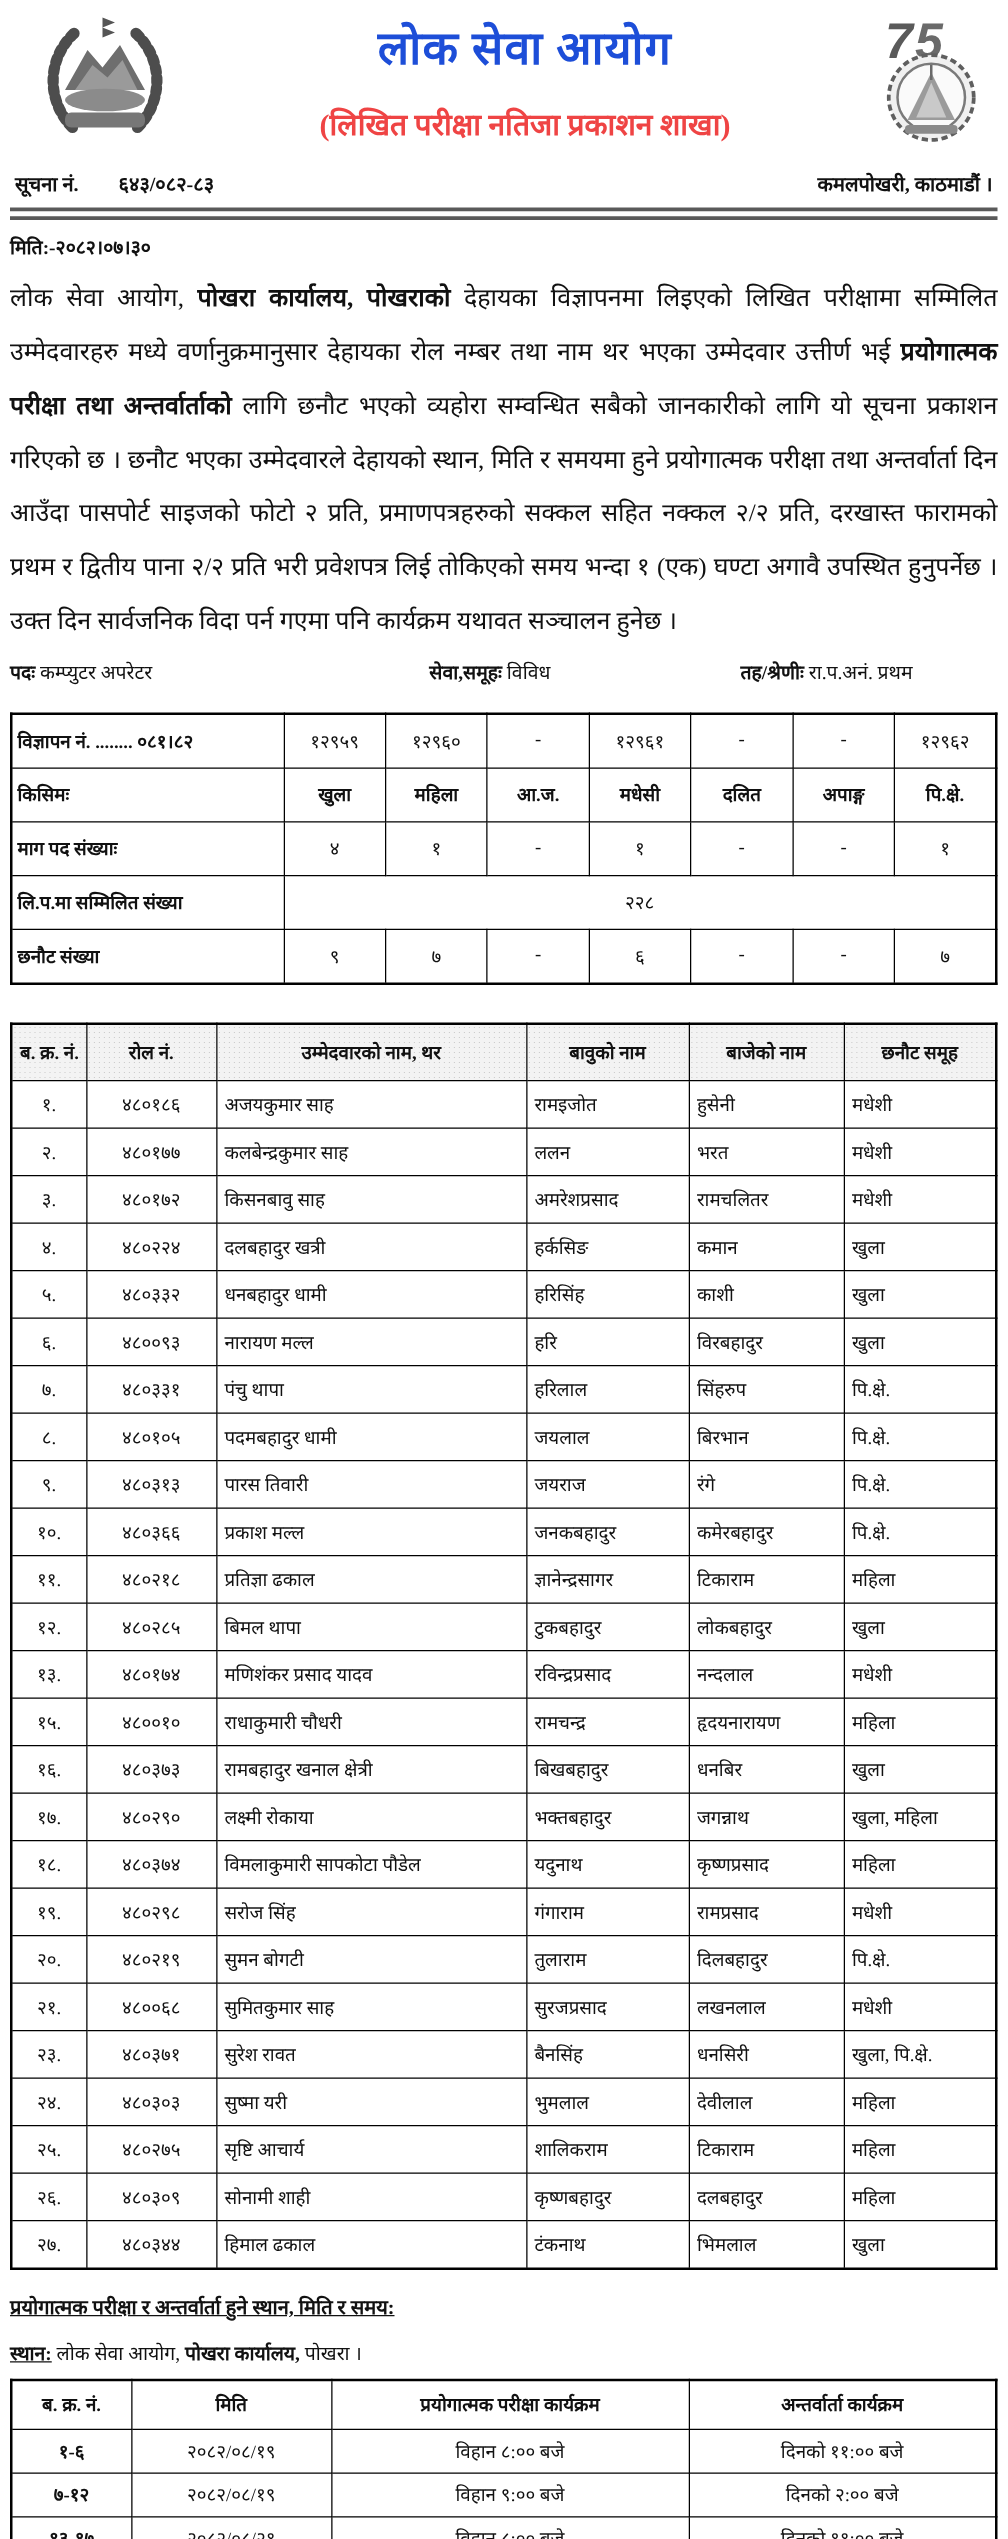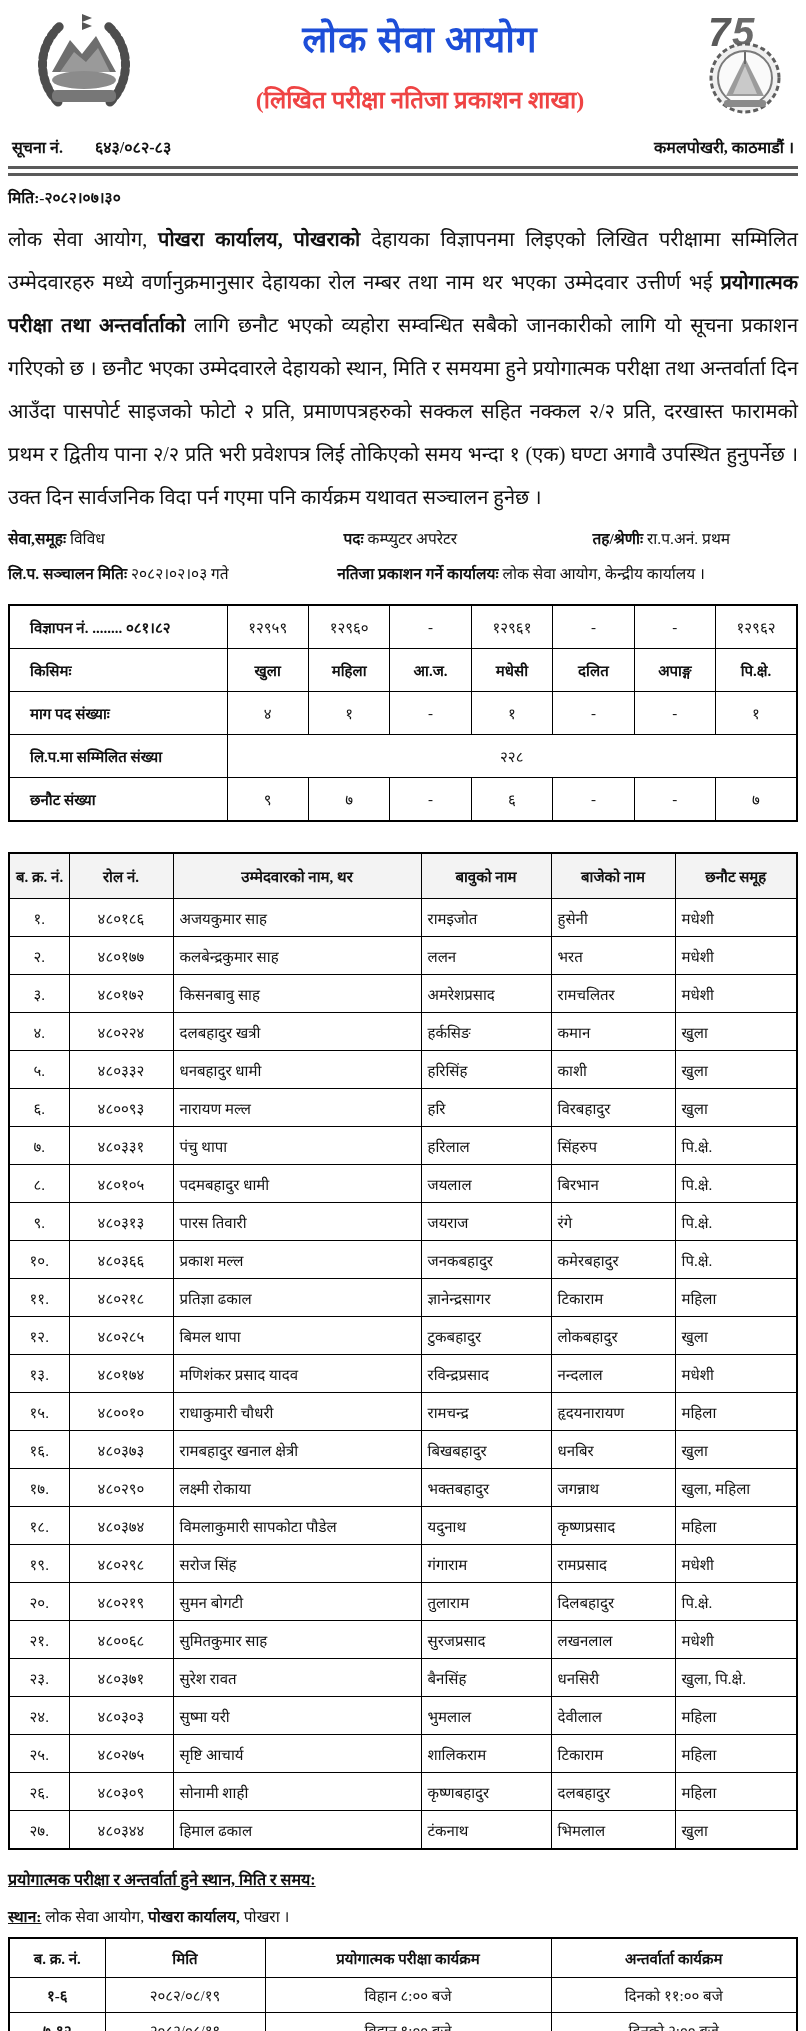--- a/index.html
+++ b/index.html
@@ -121,12 +121,12 @@
 
   <div class="meta-row first">
     <div class="pair">
+      <span class="lbl">पदः</span>
+      <span>कम्प्युटर अपरेटर</span>
+    </div>
+    <div class="pair">
       <span class="lbl">सेवा,समूहः</span>
       <span>विविध</span>
-    </div>
-    <div class="pair">
-      <span class="lbl">पदः</span>
-      <span>कम्प्युटर अपरेटर</span>
     </div>
     <div class="pair">
       <span class="lbl">तह/श्रेणीः</span>

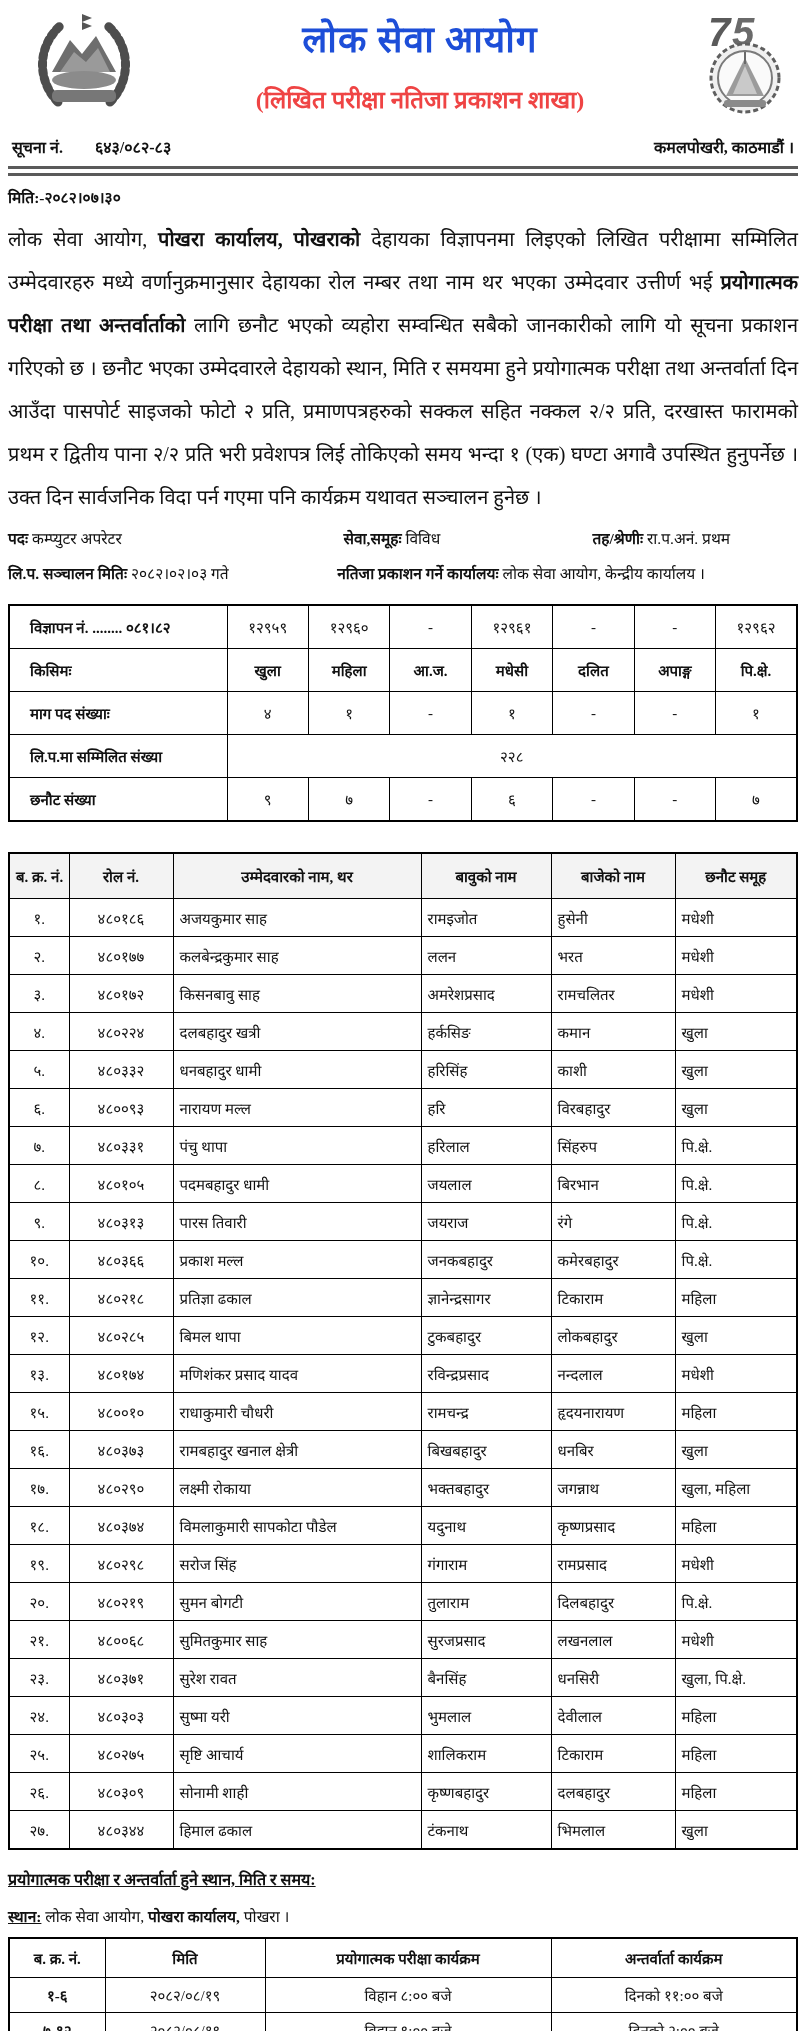--- a/index.html
+++ b/index.html
@@ -133,16 +133,6 @@
       <span>रा.प.अनं. प्रथम</span>
     </div>
   </div>
-  <div class="meta-row second">
-    <div class="pair">
-      <span class="lbl">लि.प. सञ्चालन मितिः</span>
-      <span>२०८२।०२।०३ गते</span>
-    </div>
-    <div class="pair">
-      <span class="lbl">नतिजा प्रकाशन गर्ने कार्यालयः</span>
-      <span>लोक सेवा आयोग, केन्द्रीय कार्यालय ।</span>
-    </div>
-  </div>
 
   <table class="summary" id="summary-table">
     <colgroup>

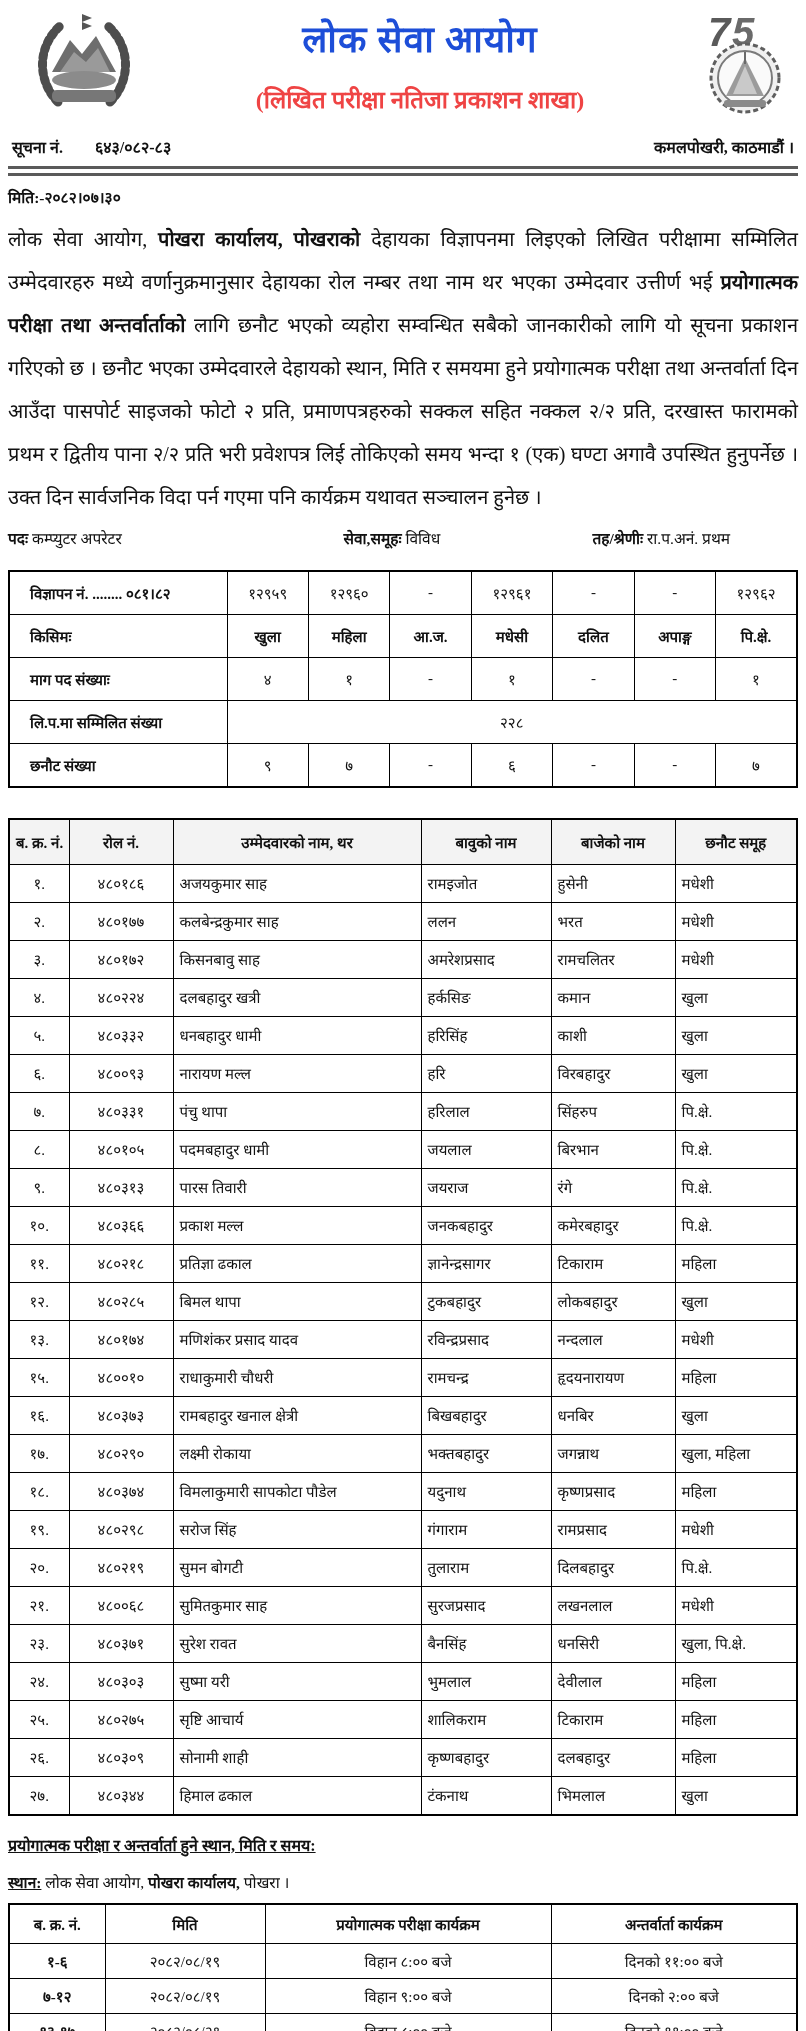--- a/index.html
+++ b/index.html
@@ -48,7 +48,7 @@
   
   .summary{margin-top:14px;}
   .summary td{height:34px;text-align:center;}
-  .summary td.label{text-align:left;font-weight:bold;padding-left:20px;}
+  .summary td.label{text-align:left;font-weight:bold;padding-left:4px;}
   .summary tr.types td{font-weight:bold;}
 
   

